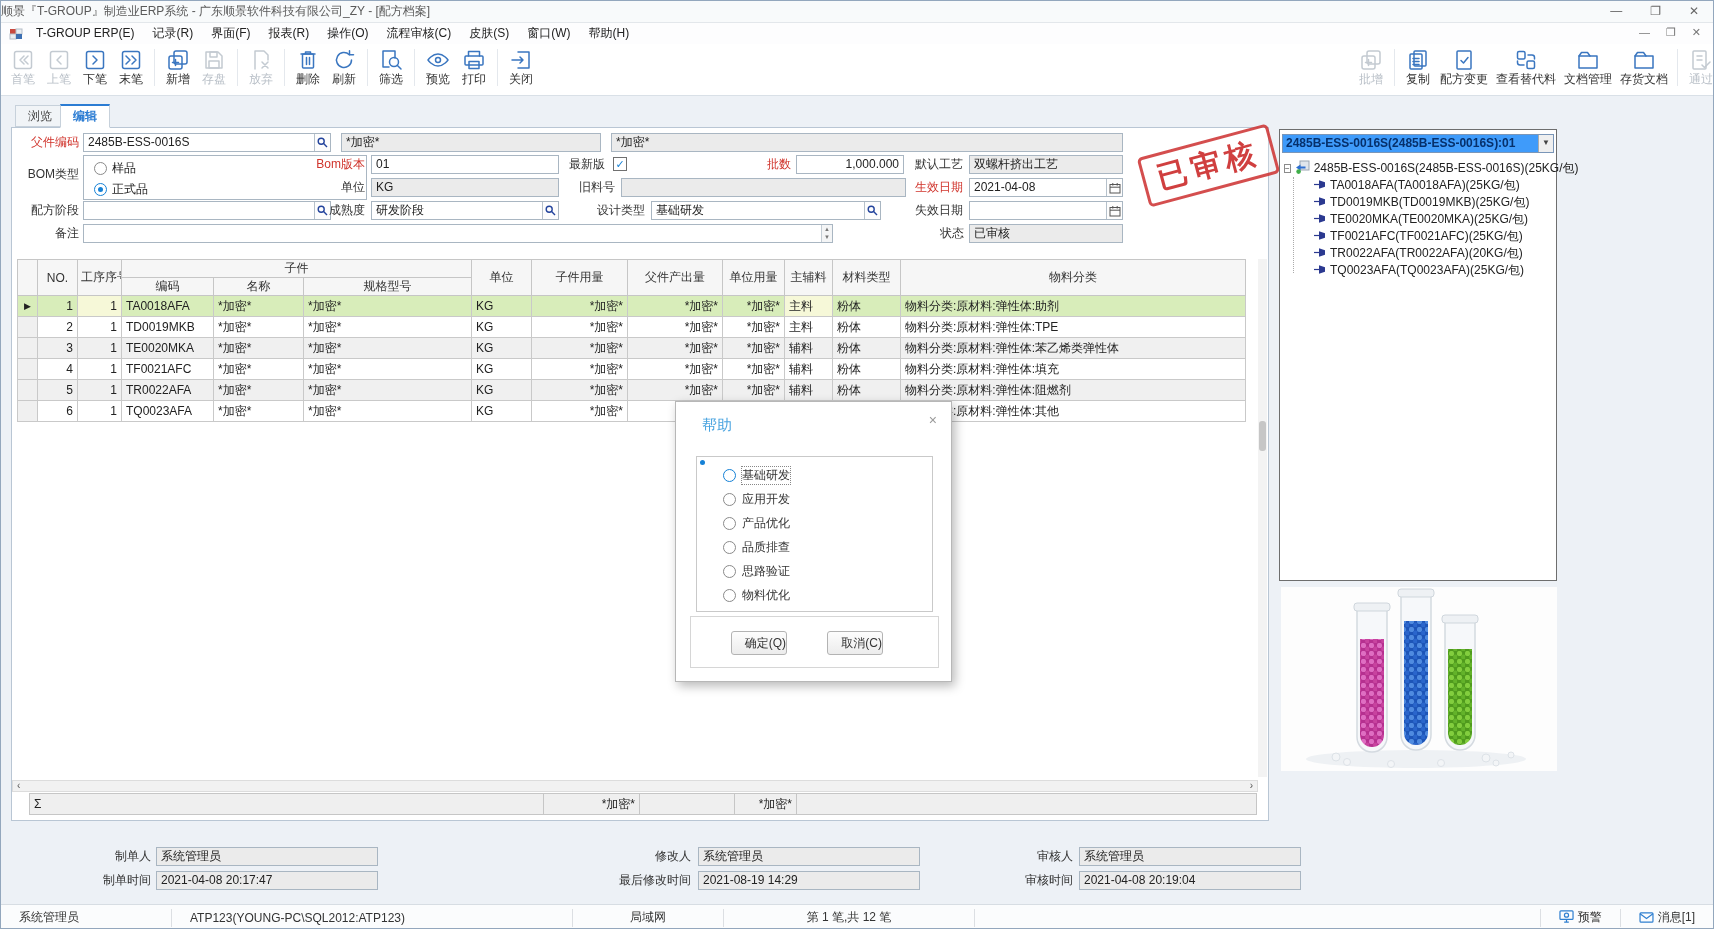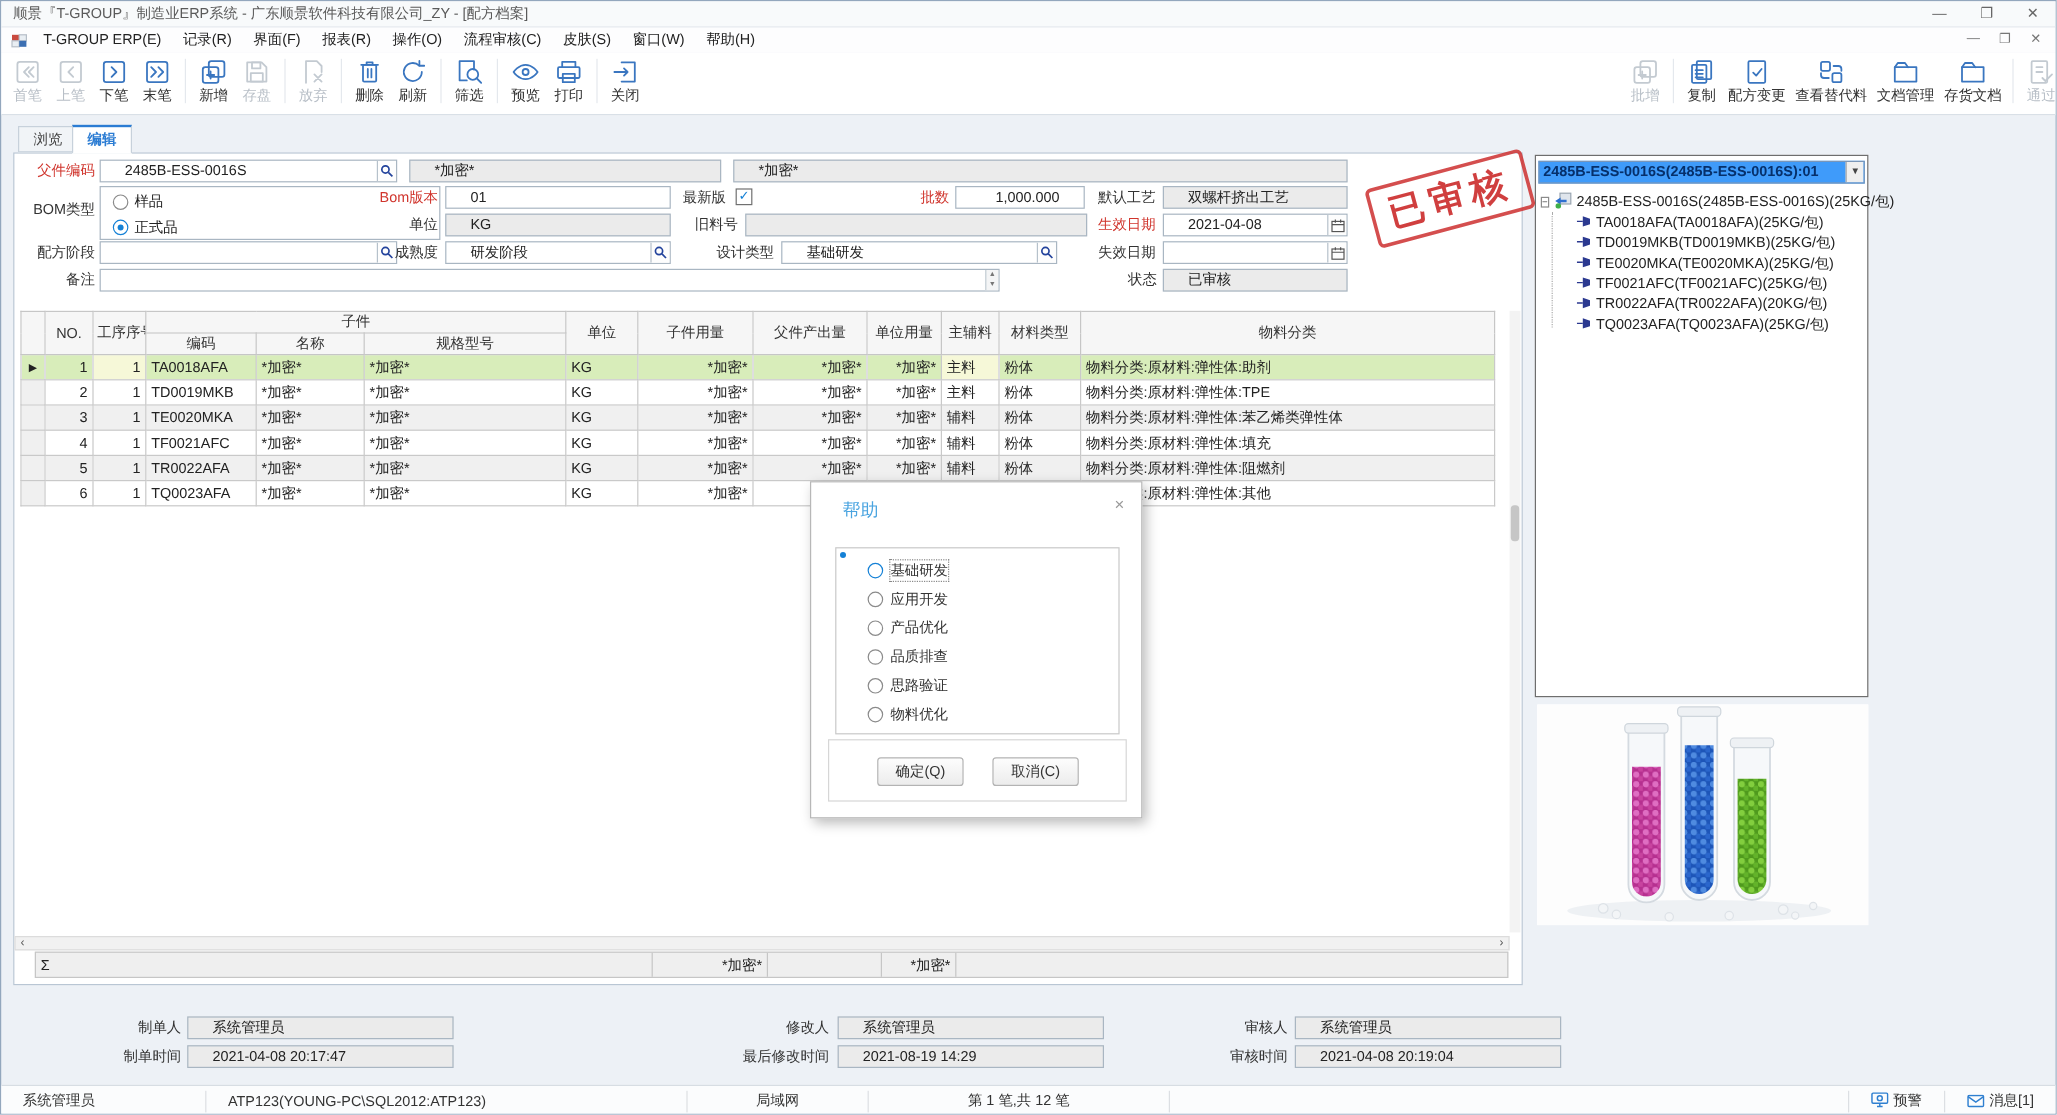--- a/index.html
+++ b/index.html
@@ -8,7 +8,7 @@
 #win{position:relative;width:1714px;height:929px;background:#edf1f6;border:1px solid #93a7bd;overflow:hidden}
 .abs{position:absolute}
 
-#titlebar{position:absolute;left:0;top:0;width:100%;height:22px;background:#f8fafb;border-bottom:1px solid #e3e7eb;color:#5a5a5a;line-height:21px;padding-left:10px;white-space:nowrap}
+#titlebar{position:absolute;left:0;top:0;width:100%;height:22px;background:#f8fafb;border-bottom:1px solid #e3e7eb;color:#5a5a5a;line-height:21px;white-space:nowrap}
 .winctl{display:flex;gap:28px;color:#666;font-size:12px}
 #menubar{position:absolute;left:0;top:22px;width:100%;height:21px;background:#fdfdfe;display:flex;align-items:center;padding-left:8px;color:#222}
 .menu-item{padding:2px 9px;cursor:default;white-space:nowrap}

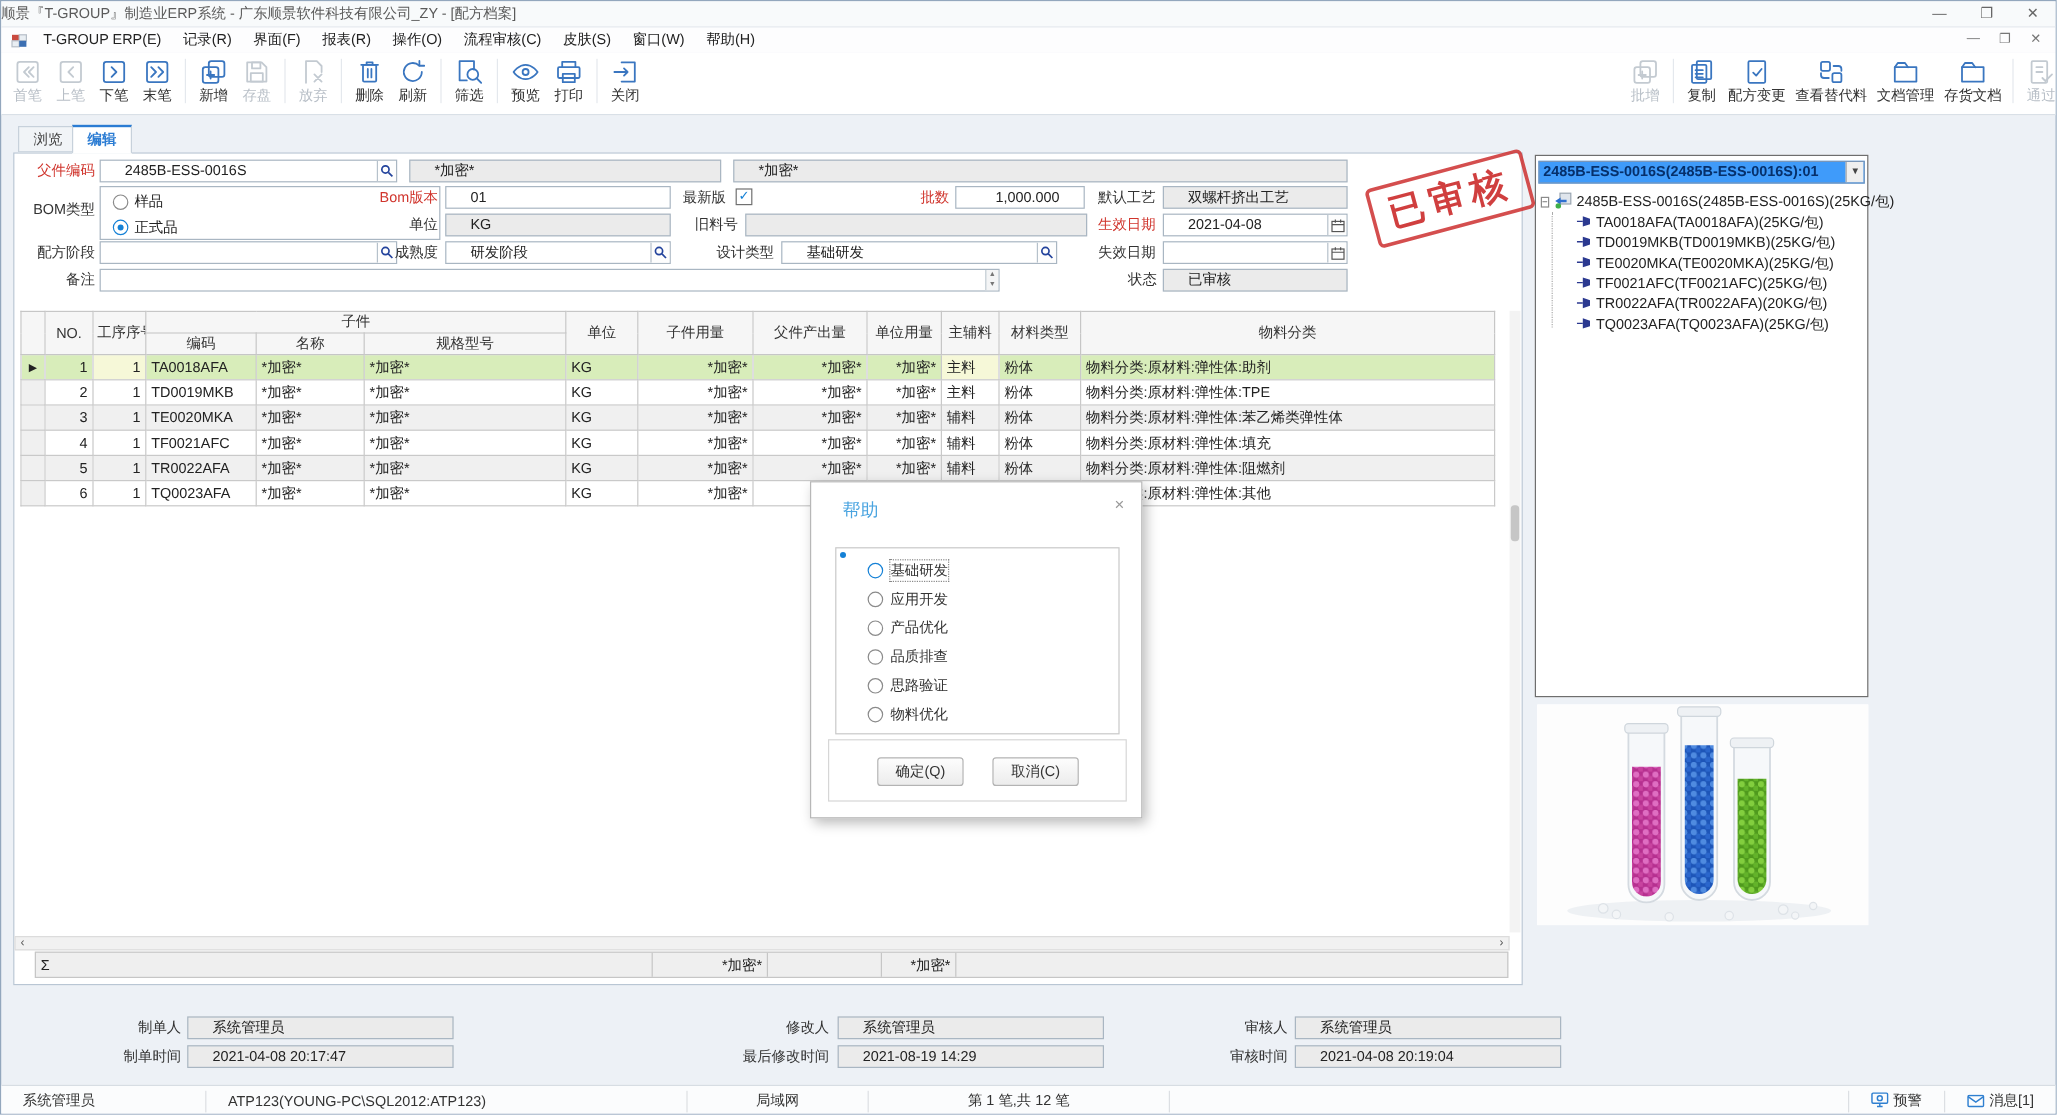--- a/index.html
+++ b/index.html
@@ -29,7 +29,7 @@
 
 .lbl{position:absolute;height:19px;line-height:19px;color:#333;text-align:right;white-space:nowrap}
 .lbl.red{color:#d0342c}
-.fld{position:absolute;height:19px;border:1px solid #a9b6c2;background:#fff;line-height:17px;padding:0 20px;overflow:hidden;white-space:nowrap}
+.fld{position:absolute;height:19px;border:1px solid #a9b6c2;background:#fff;line-height:17px;padding:0 4px;overflow:hidden;white-space:nowrap}
 .fld.ro{background:#ebebeb}
 .fld.num{text-align:right}
 .mini-btn{position:absolute;right:0;top:0;width:16px;height:17px;border-left:1px solid #b6c1cb;background:#fdfdfd;display:flex;align-items:center;justify-content:center}

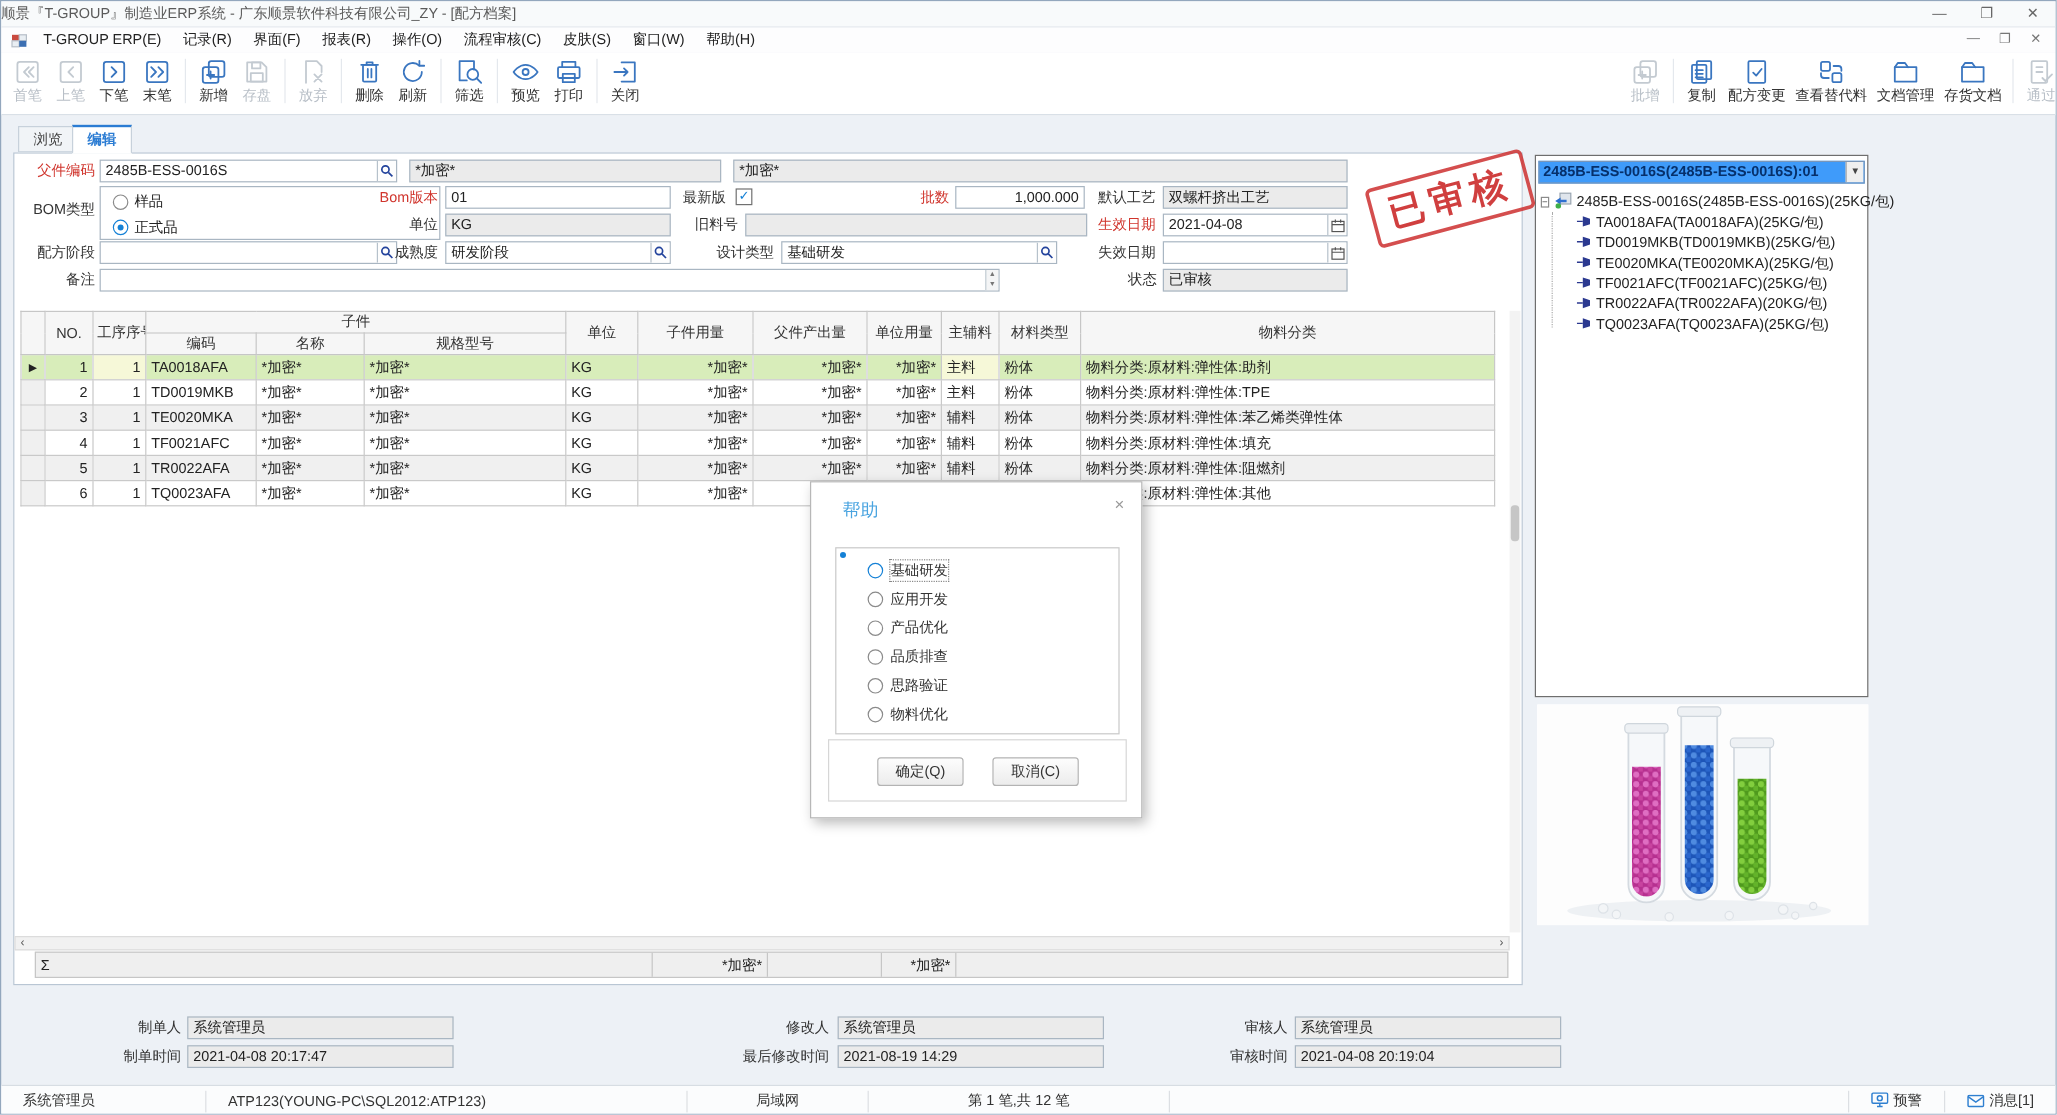--- a/index.html
+++ b/index.html
@@ -79,7 +79,7 @@
 .dlg-opt .olb{color:#333}
 .dlg-opt.first .olb{outline:1px dotted #888}
 #dlg-btnpanel{position:absolute;left:14px;top:214px;width:249px;height:52px;border:1px solid #d6d6d6}
-.dlg-btn{position:absolute;top:14px;width:72px;height:24px;background:linear-gradient(#fdfdfd,#ececec);border:1px solid #b3b3b3;border-radius:3px;text-align:center;line-height:22px;color:#333}
+.dlg-btn{position:absolute;top:14px;width:56px;height:24px;background:linear-gradient(#fdfdfd,#ececec);border:1px solid #b3b3b3;border-radius:3px;text-align:right;line-height:22px;color:#333}
 
 #photo{position:absolute;left:1280px;top:586px;width:276px;height:184px;background:#fff}
 </style>

